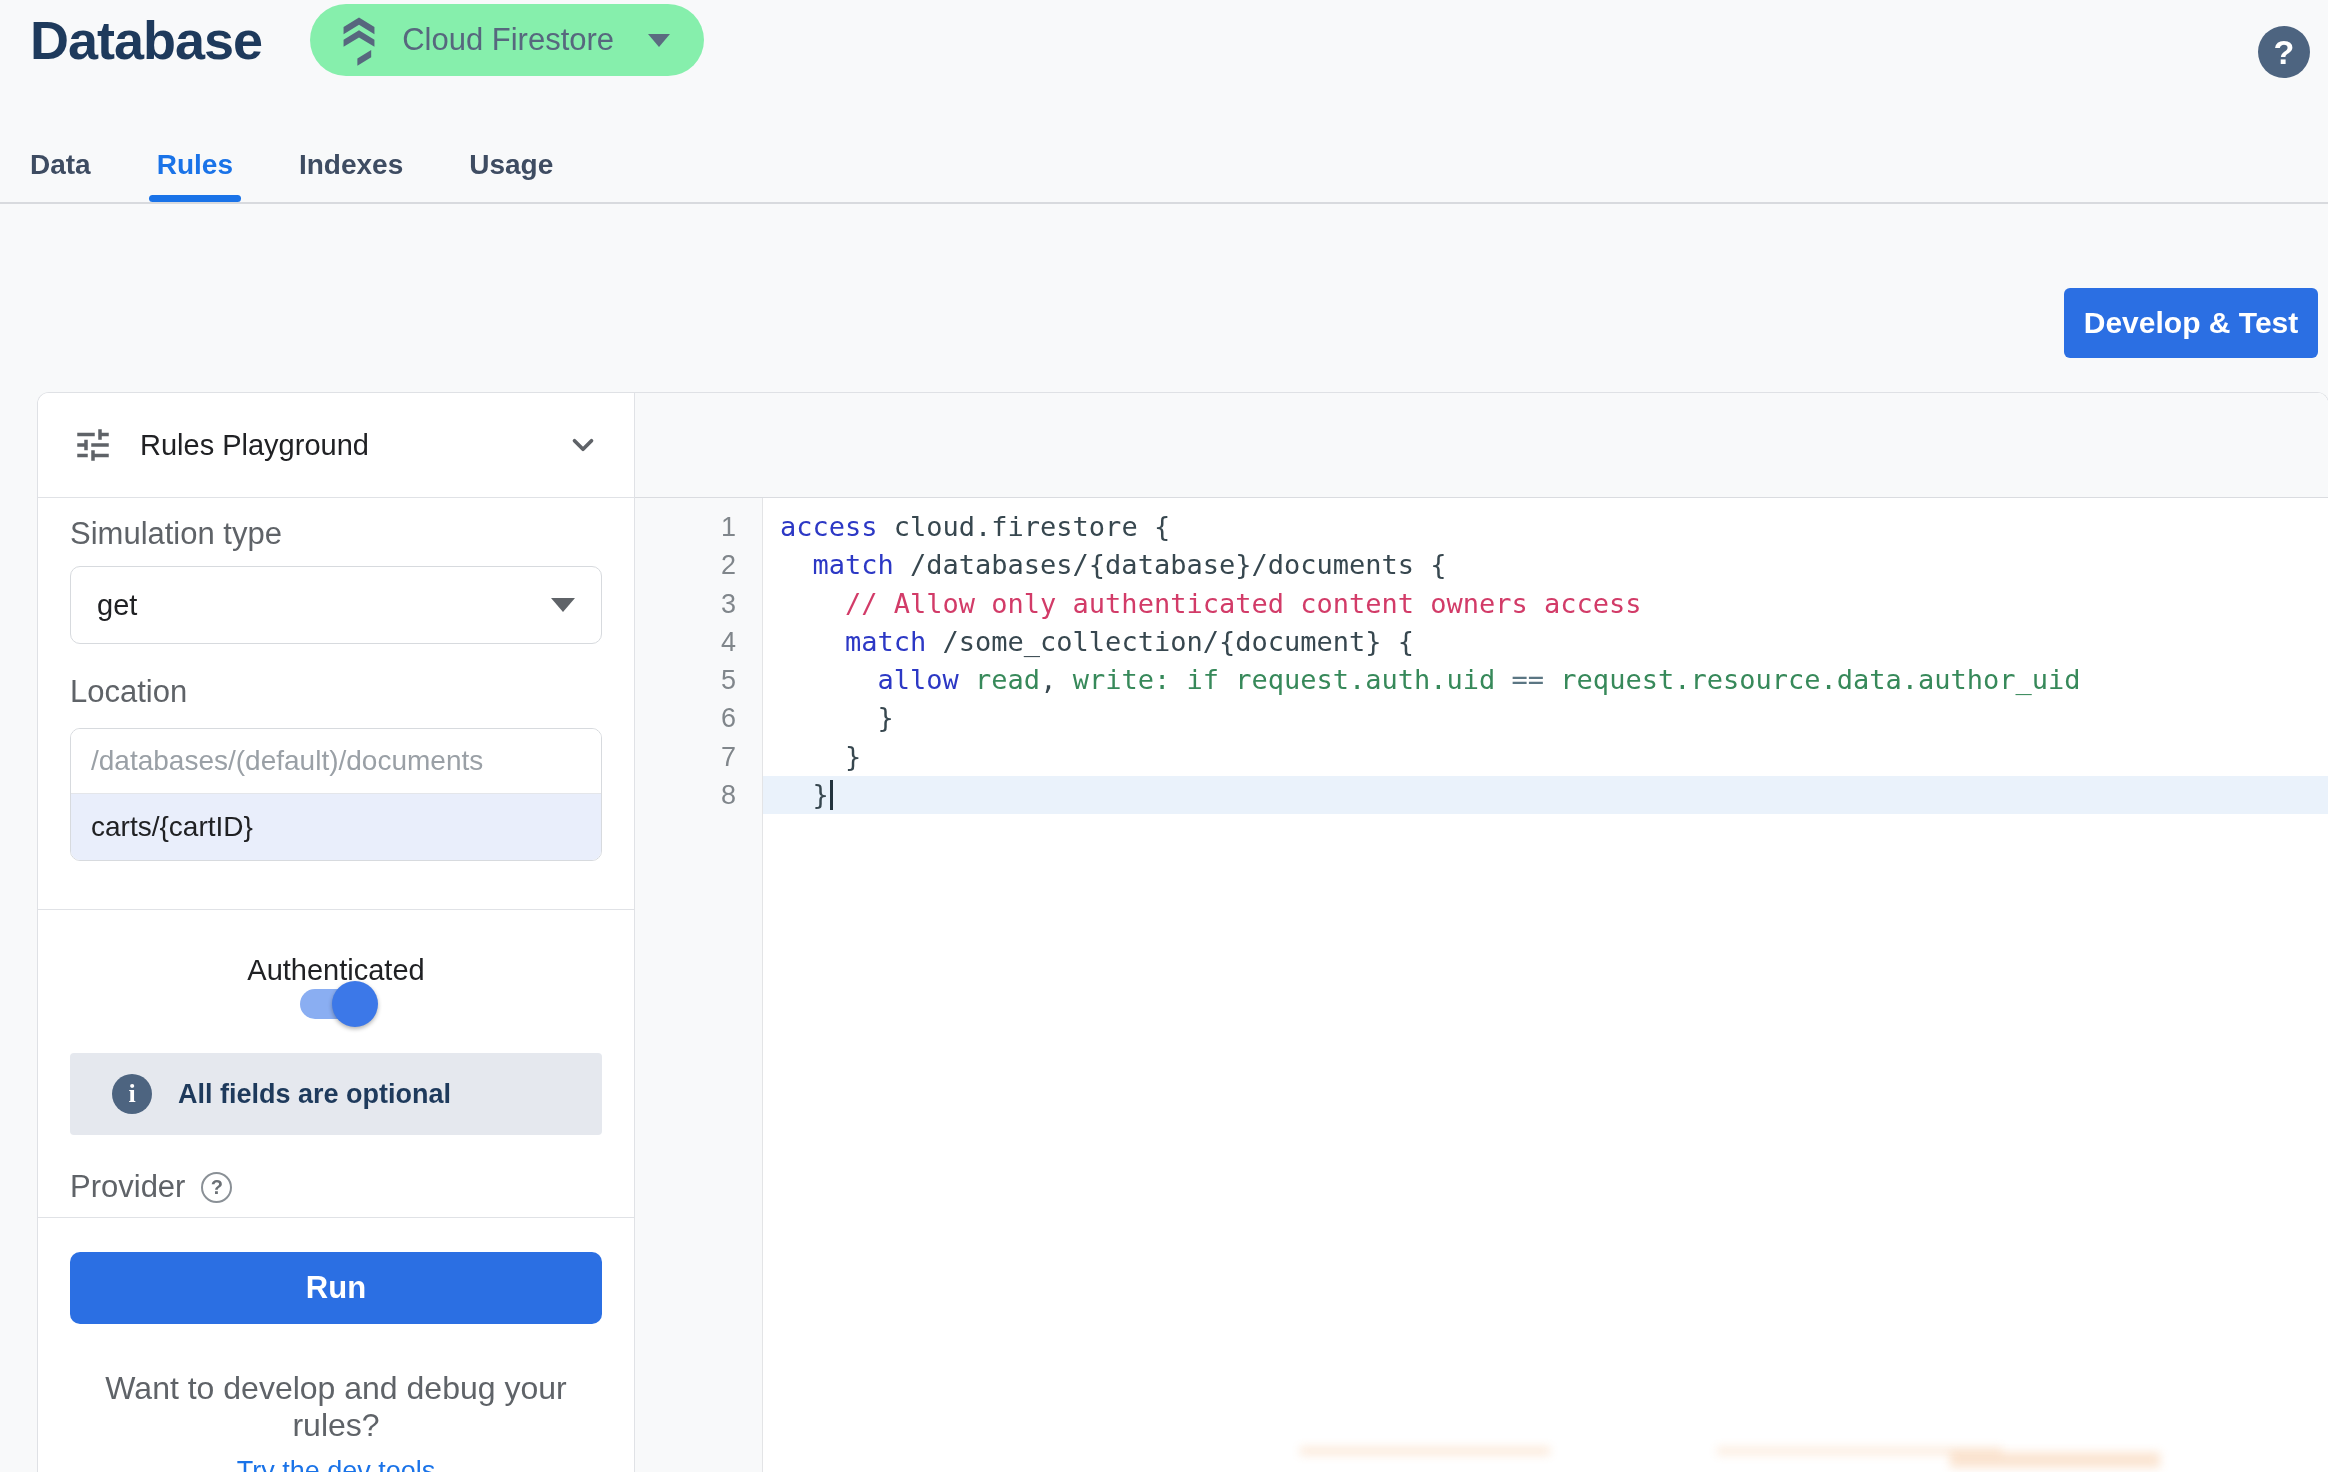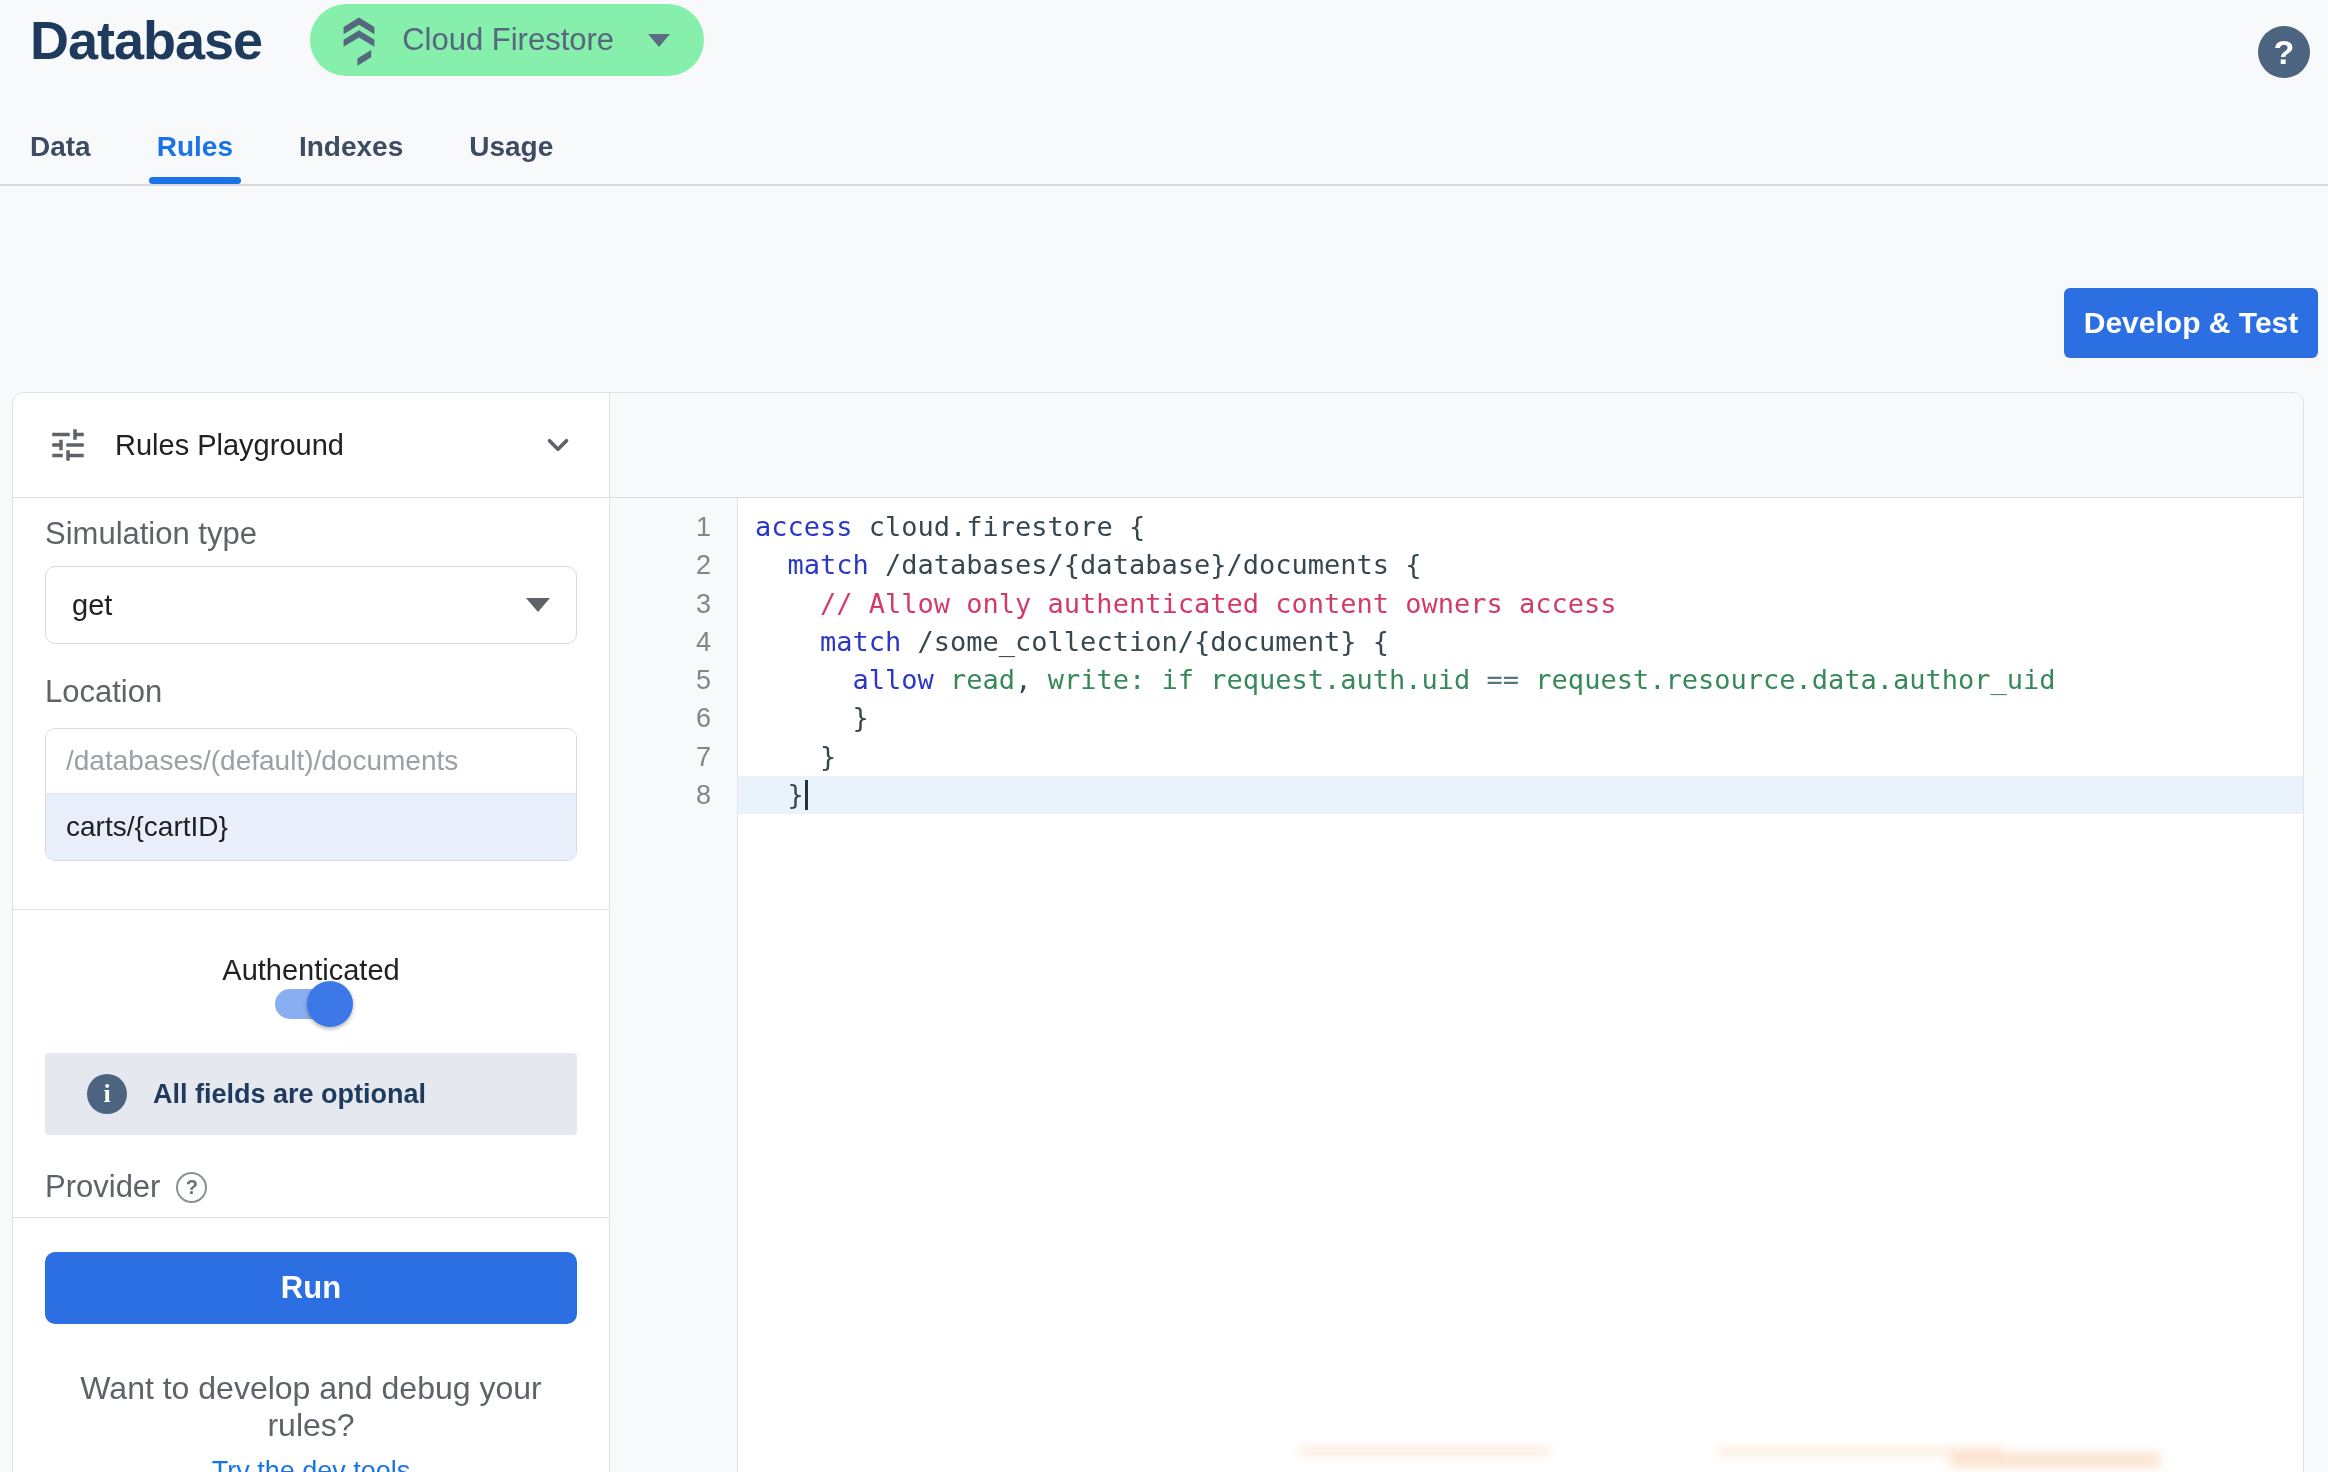--- a/index.html
+++ b/index.html
@@ -36,7 +36,7 @@
 
   
   .tabs {
-    position:absolute; top:126px; left:0; right:0; padding-left:30px;
+    position:absolute; top:144px; left:0; right:0; padding-left:30px;
     border-bottom:2px solid #d8dade; height:60px;
   }
   .tab {

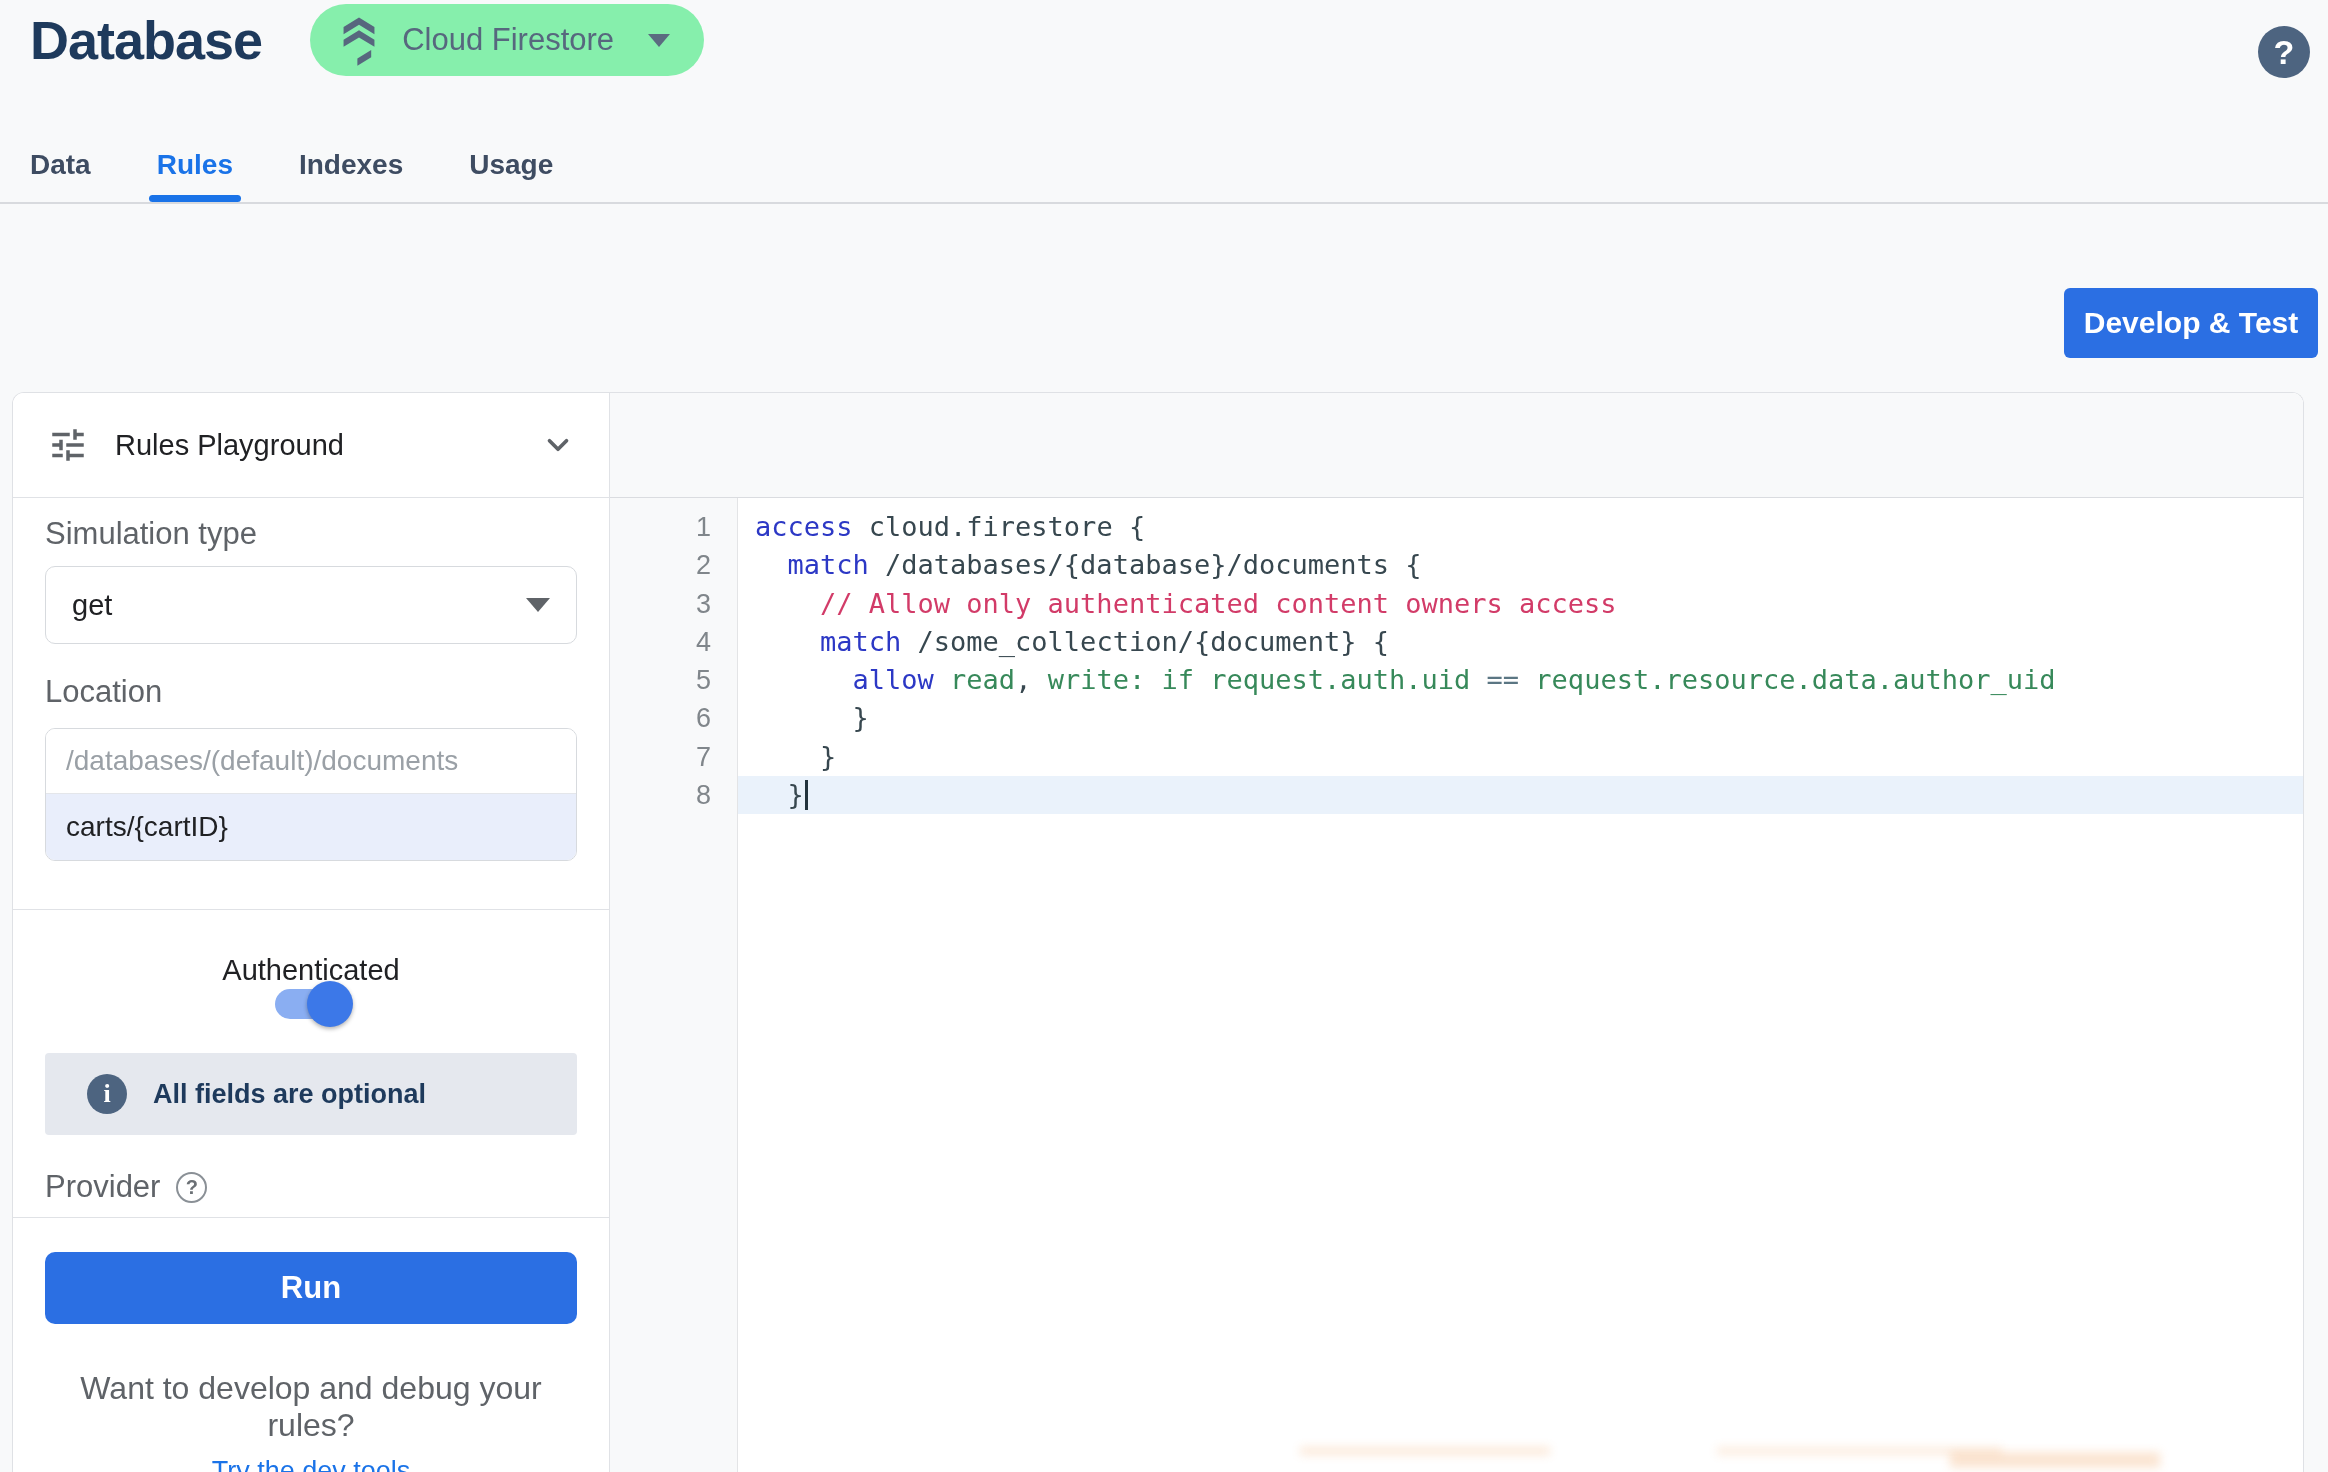--- a/index.html
+++ b/index.html
@@ -59,7 +59,7 @@
 
   
   .card {
-    position:absolute; top:392px; left:12px; width:2292px; height:1080px;
+    position:absolute; top:392px; left:37px; width:2292px; height:1080px;
     background:#fff; border:1px solid #dfe1e5; border-bottom:none;
     border-radius:12px 12px 0 0; display:flex; overflow:hidden;
   }

